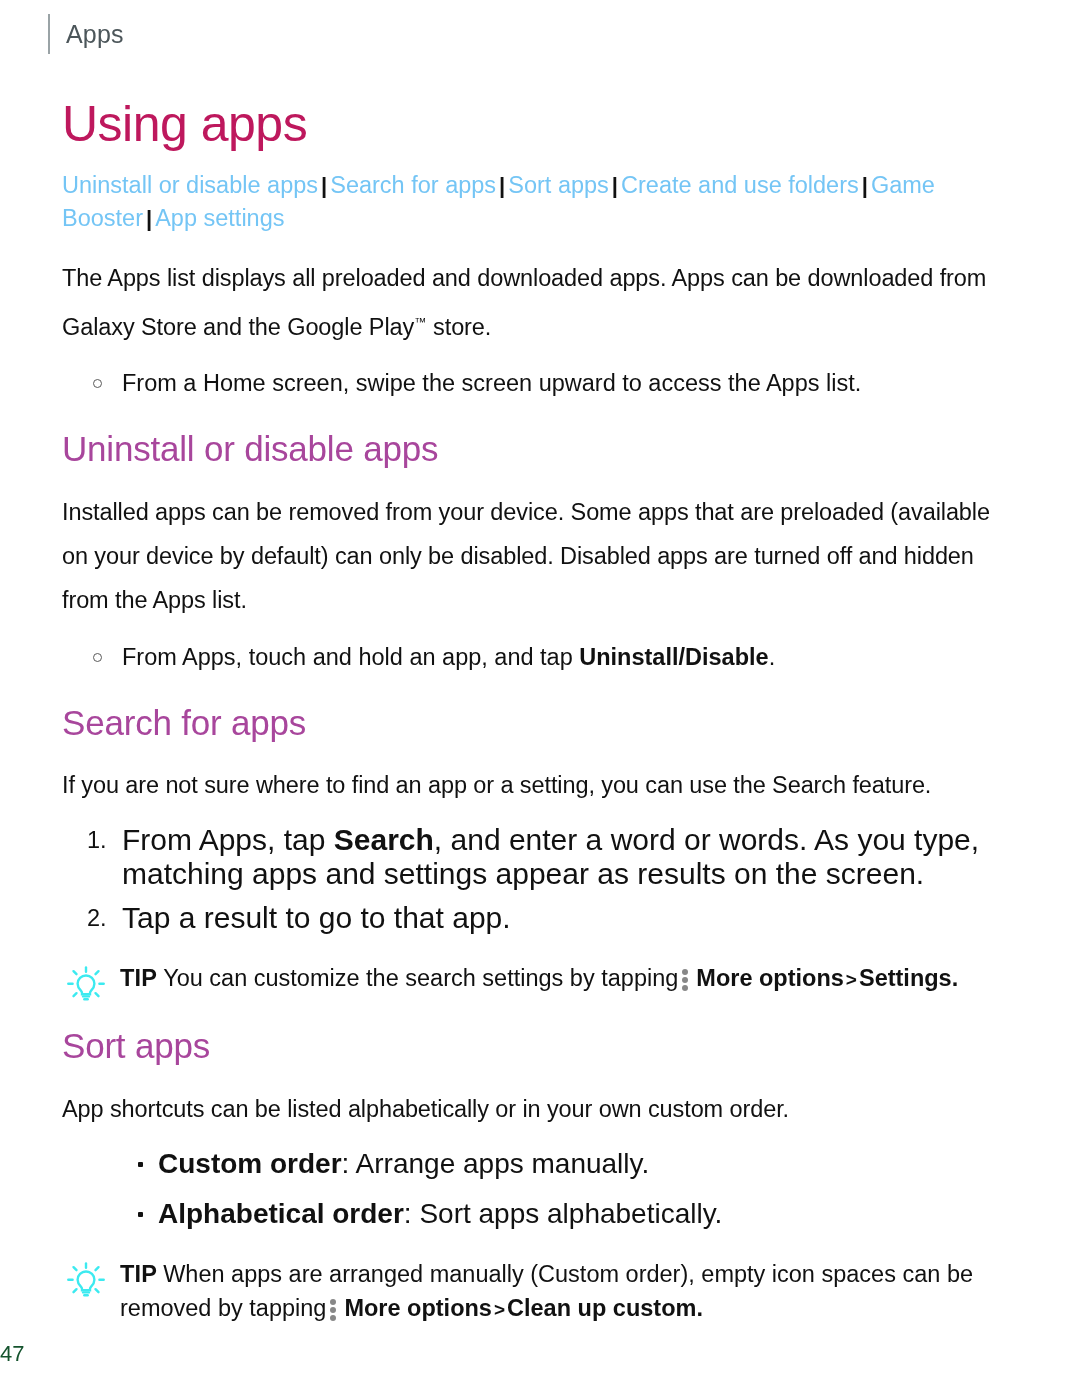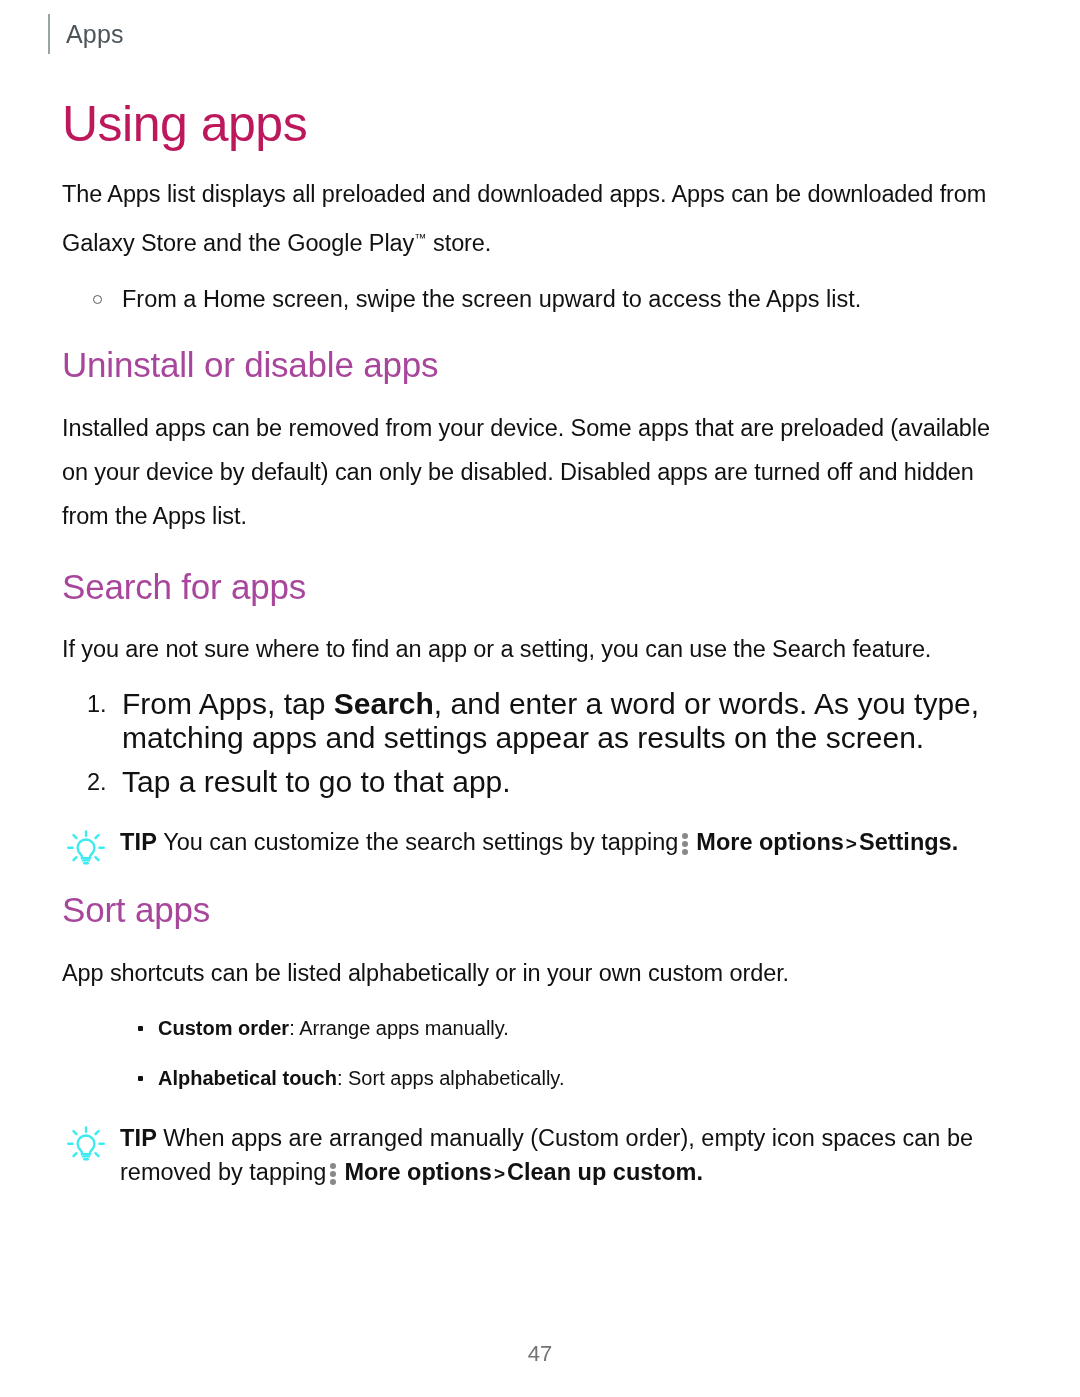--- a/index.html
+++ b/index.html
@@ -252,6 +252,9 @@
 
     <h1 class="page-title">Using apps</h1>
 
+    <div class="navlinks">
+      <a href="#">Uninstall or disable apps</a><span class="sep">|</span><a href="#">Search for apps</a><span class="sep">|</span><a href="#">Sort apps</a><span class="sep">|</span><a href="#">Create and use folders</a><span class="sep">|</span><a href="#">Game Booster</a><span class="sep">|</span><a href="#">App settings</a>
+    </div>
 
     <p class="body"><span>The Apps list displays all preloaded and downloaded apps. Apps can be downloaded from Galaxy Store and the Google Play</span><sup class="tm">™</sup><span> store.</span></p>
 

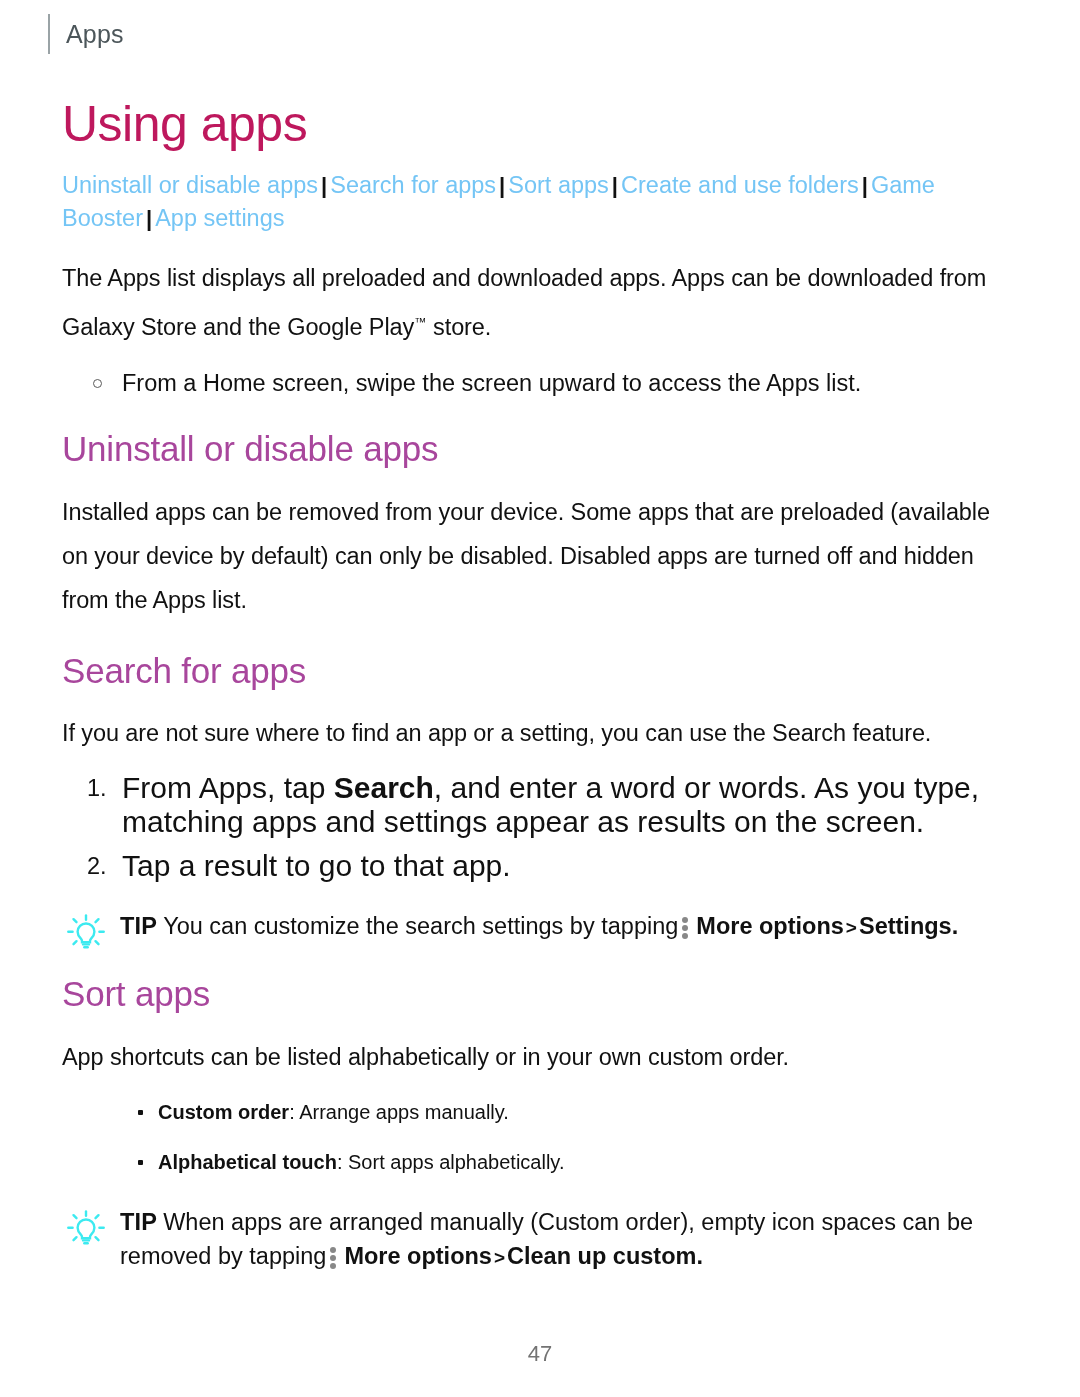--- a/index.html
+++ b/index.html
@@ -264,6 +264,9 @@
 
     <h2 class="section">Uninstall or disable apps</h2>
     <p class="body">Installed apps can be removed from your device. Some apps that are preloaded (available on your device by default) can only be disabled. Disabled apps are turned off and hidden from the Apps list.</p>
+    <ul class="circle-list">
+      <li><span>From Apps, touch and hold an app, and tap </span><b>Uninstall/Disable</b><span>.</span></li>
+    </ul>
 
     <h2 class="section">Search for apps</h2>
     <p class="body">If you are not sure where to find an app or a setting, you can use the Search feature.</p>

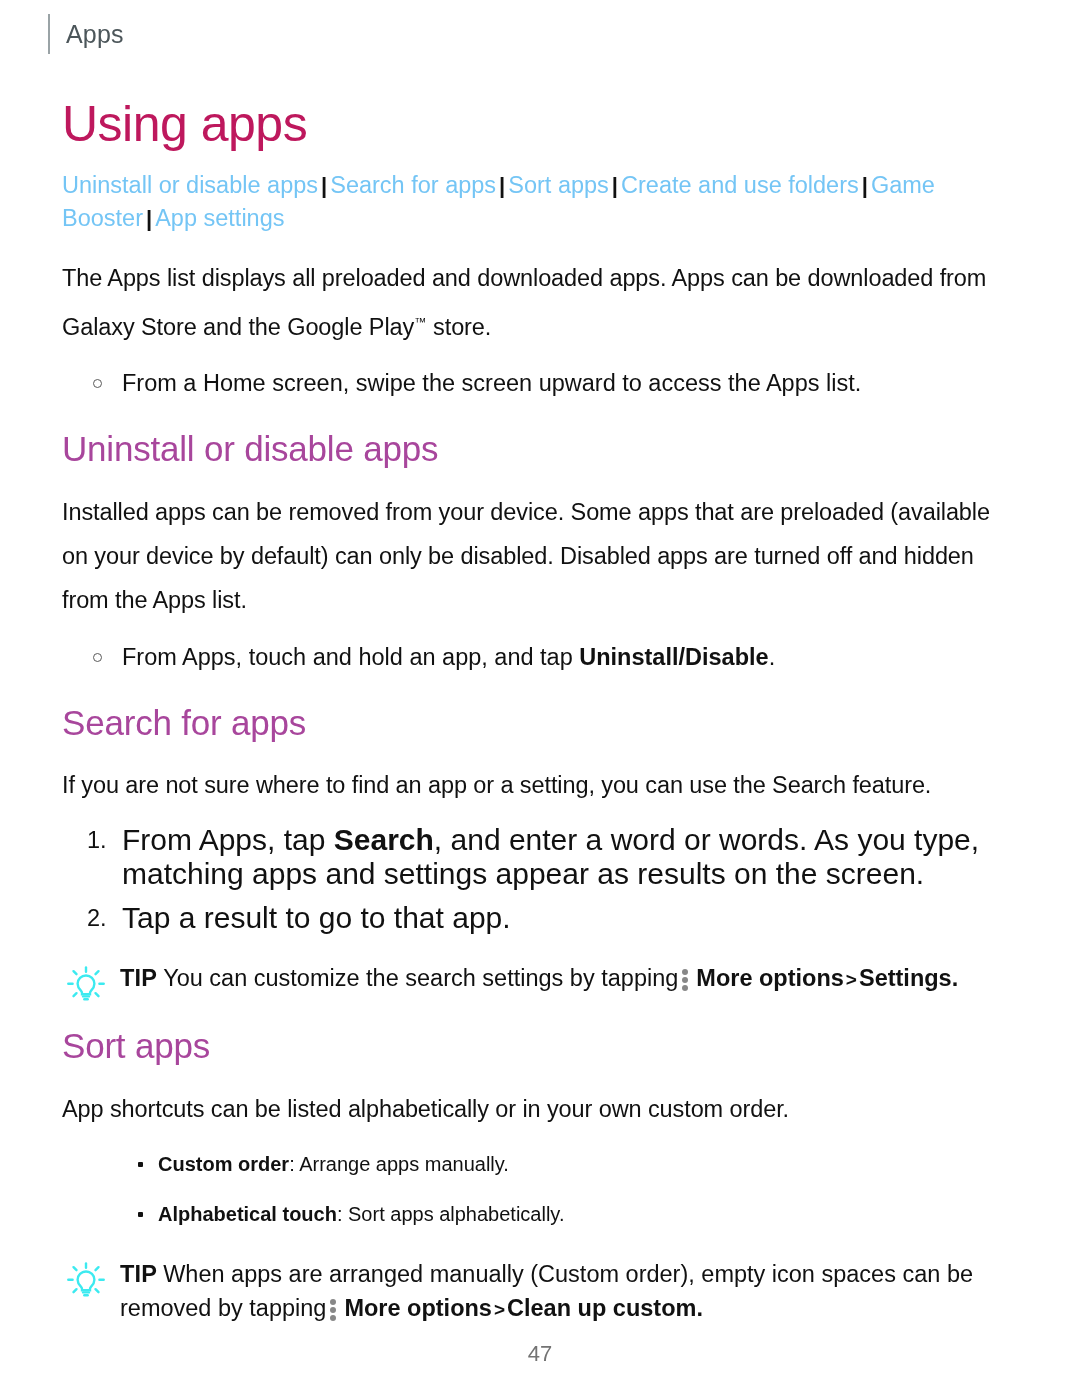--- a/index.html
+++ b/index.html
@@ -162,7 +162,7 @@
   ul.dot-list > li {
     position: relative;
     padding-left: 96px;
-    font-size: 20px;
+    font-size: 28px;
     line-height: 34px;
     margin-top: 16px;
     color: #111111;

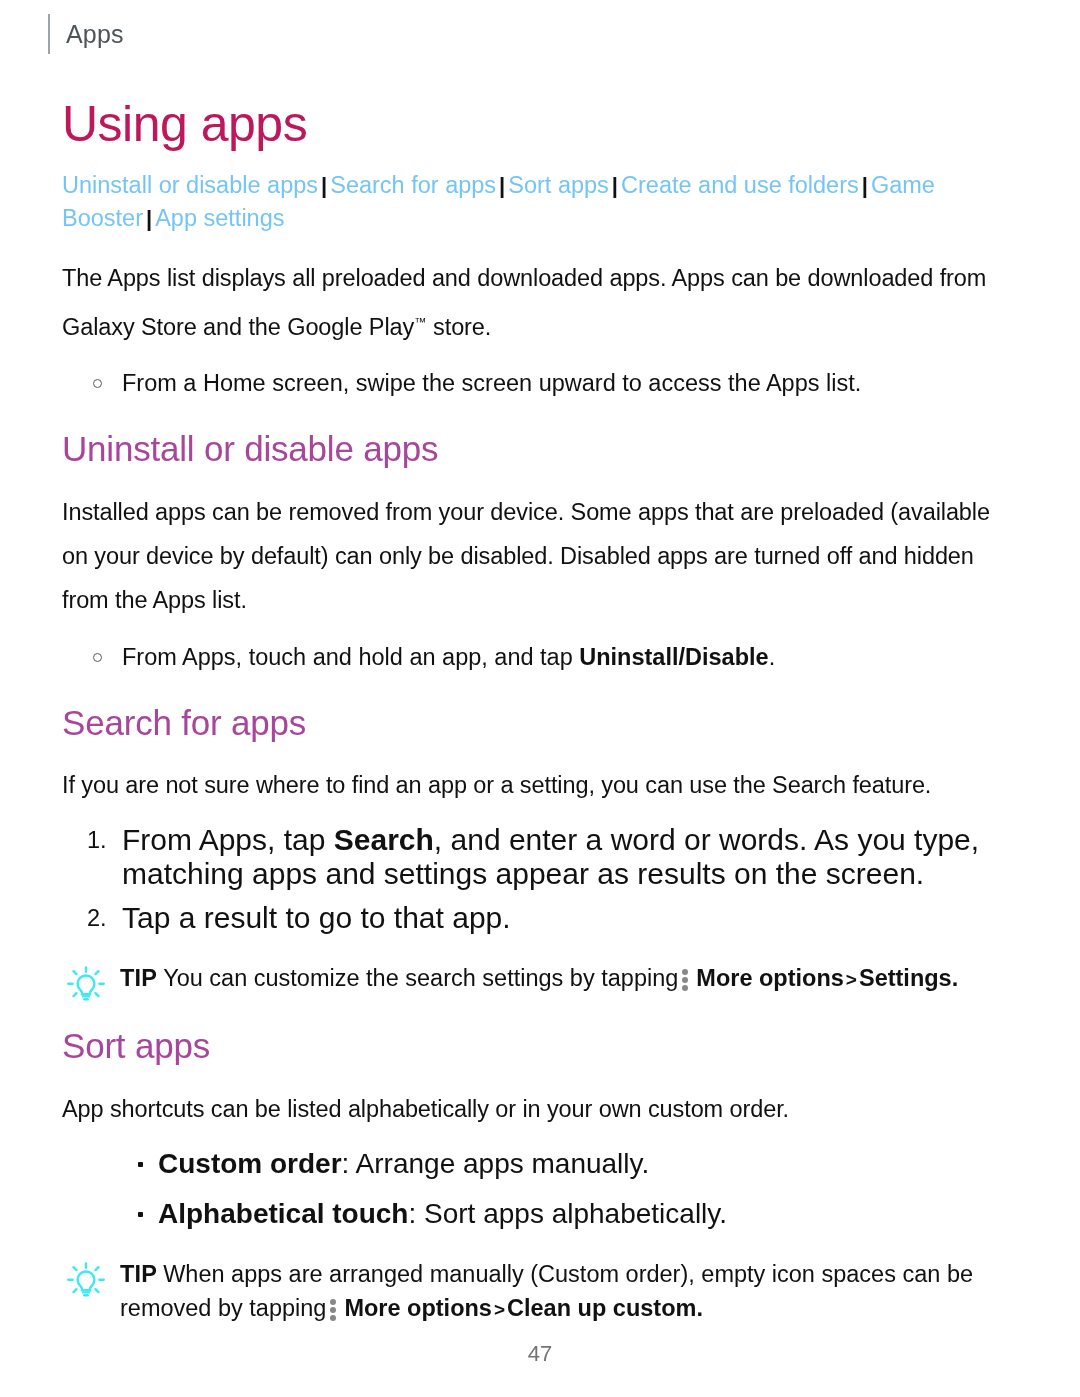--- a/index.html
+++ b/index.html
@@ -300,7 +300,7 @@
 
     <ul class="dot-list">
       <li><b>Custom order</b><span>: Arrange apps manually.</span></li>
-      <li><b>Alphabetical touch</b><span>: Sort apps alphabetically.</span></li>
+      <li><b>Alphabetical order</b><span>: Sort apps alphabetically.</span></li>
     </ul>
 
     <div class="tip">

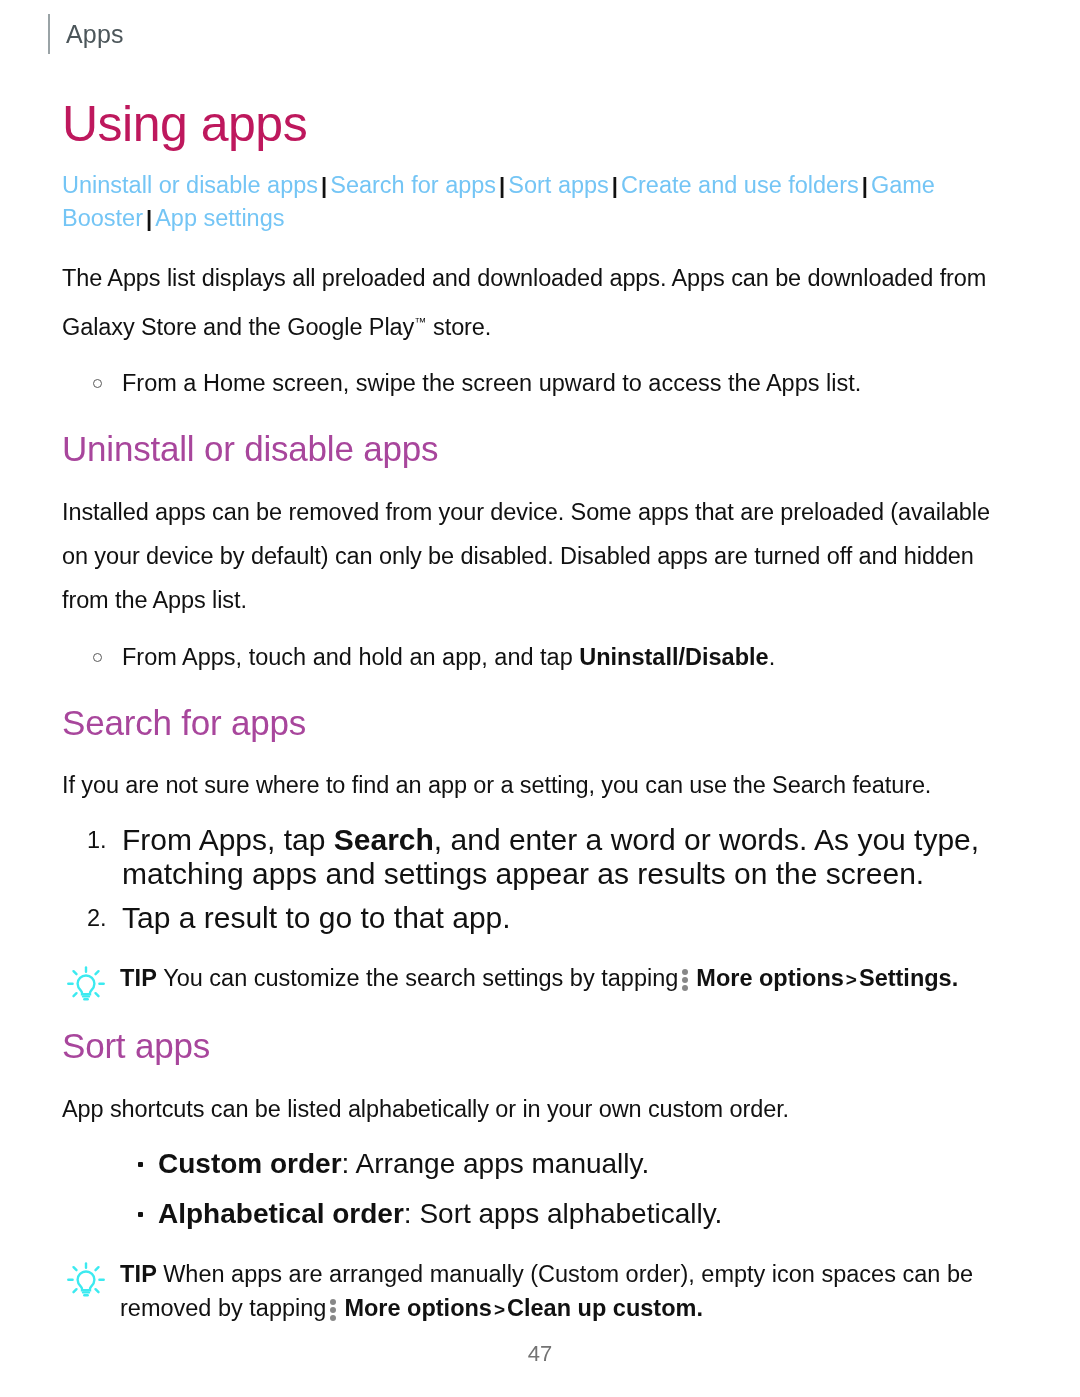--- a/index.html
+++ b/index.html
@@ -233,9 +233,8 @@
     left: 0;
     right: 0;
     bottom: 30px;
-    text-align: center;
     font-size: 22px;
-    color: #737373;
+    color: #14532d;
   }
 </style>
 </head>

